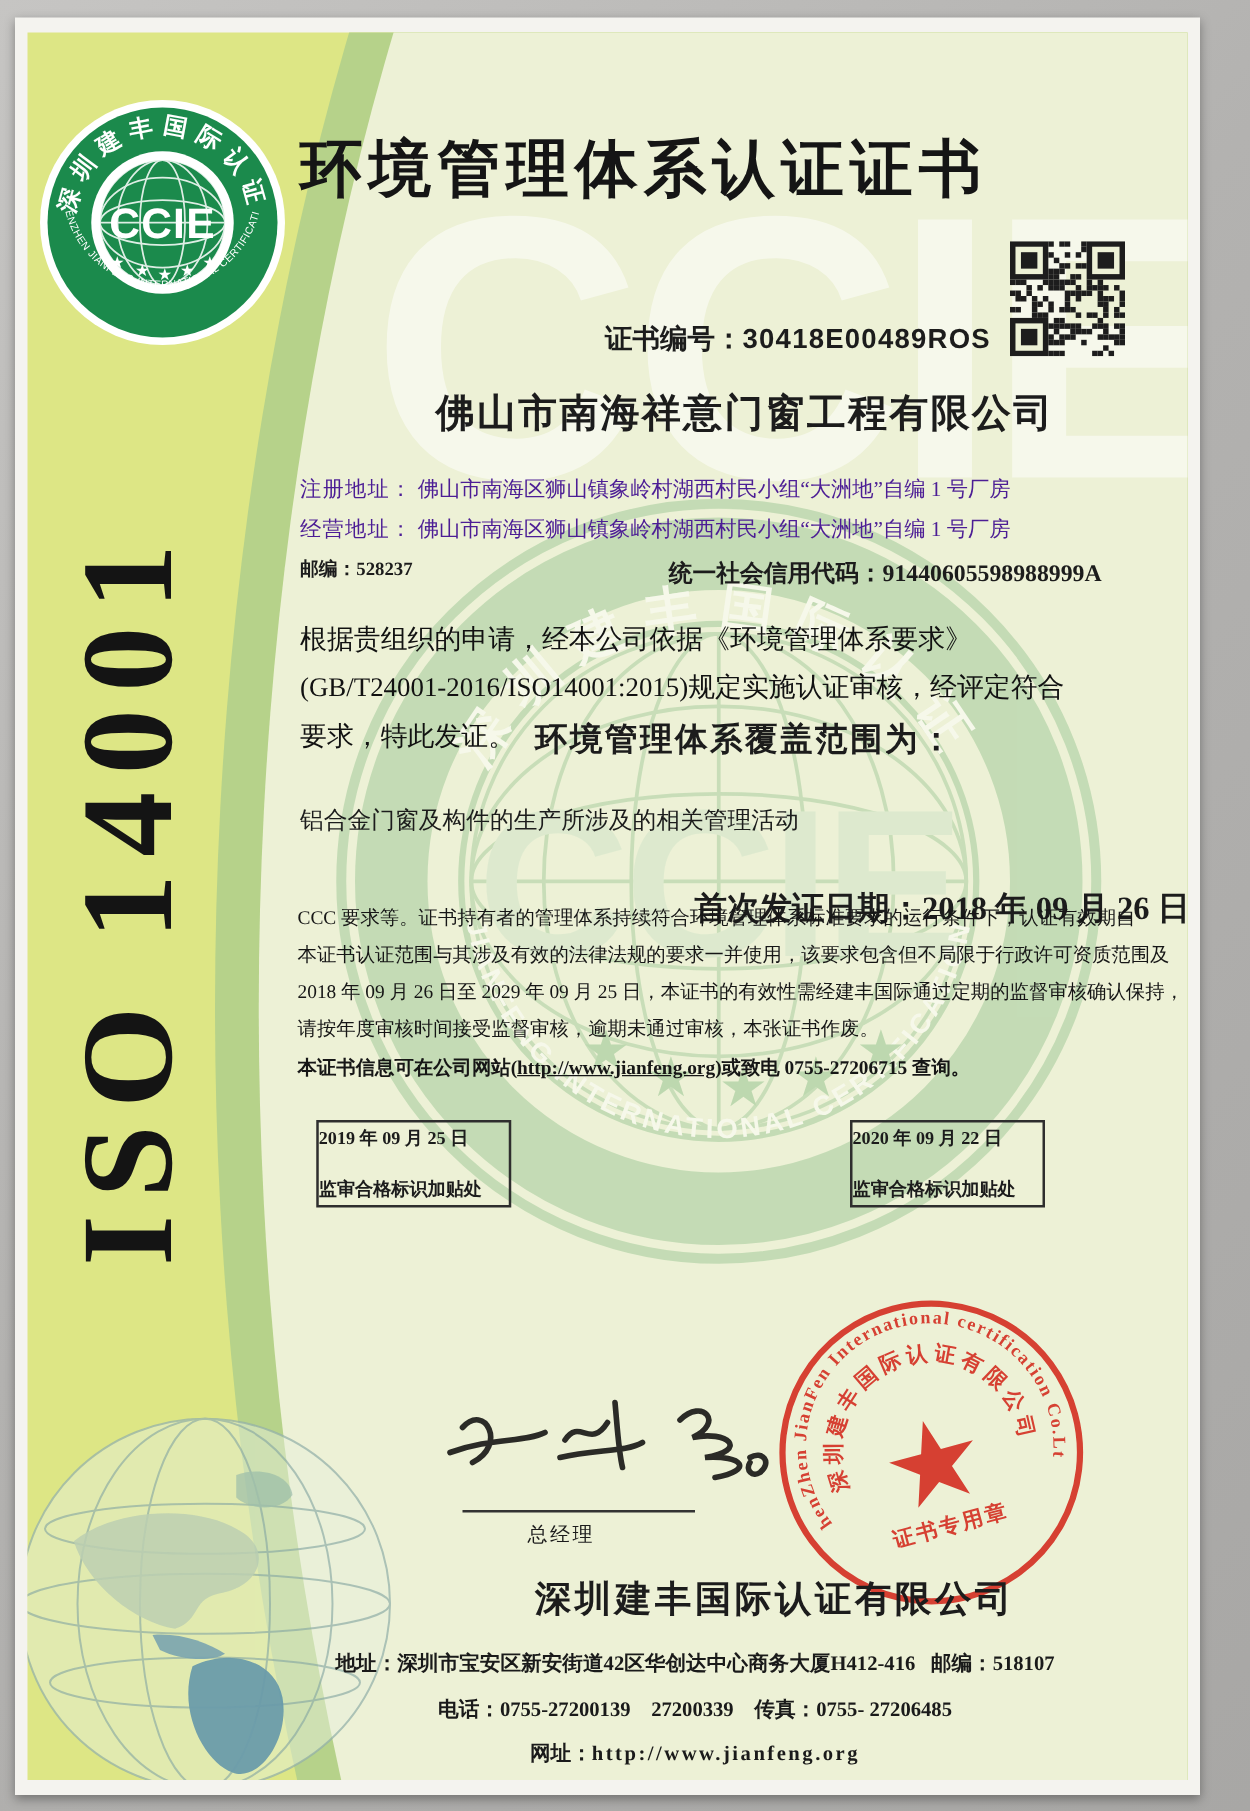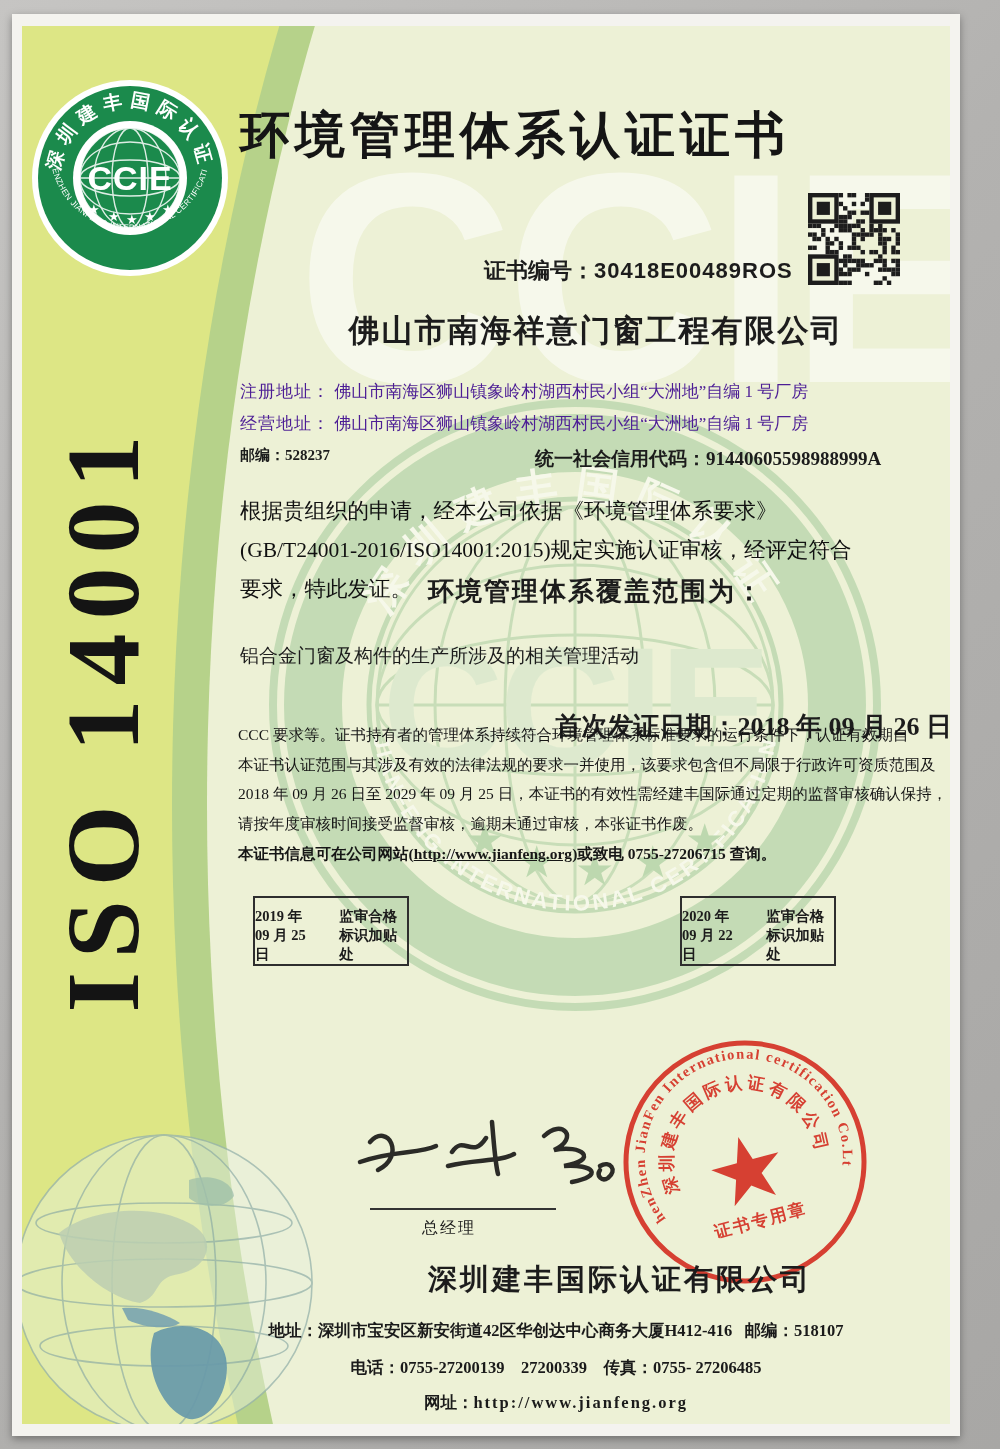--- a/index.html
+++ b/index.html
@@ -44,7 +44,7 @@
   .info-line{position:absolute;left:216px;font-size:15.5px;font-weight:bold;color:#161616;white-space:nowrap;}
   .info-line a{color:#161616;text-decoration:underline;}
   .sticker-box{position:absolute;width:152px;height:66px;border:2px solid #2e2e2e;
-    display:flex;flex-direction:row;justify-content:center;align-items:flex-end;gap:22px;
+    display:flex;flex-direction:column;justify-content:center;align-items:flex-start;gap:22px;
     font-size:14.5px;font-weight:bold;background:transparent;}
   .sig-svg{position:absolute;left:326px;top:1078px;}
   .sig-line{position:absolute;left:348px;top:1182px;width:186px;height:2px;background:#333;}

